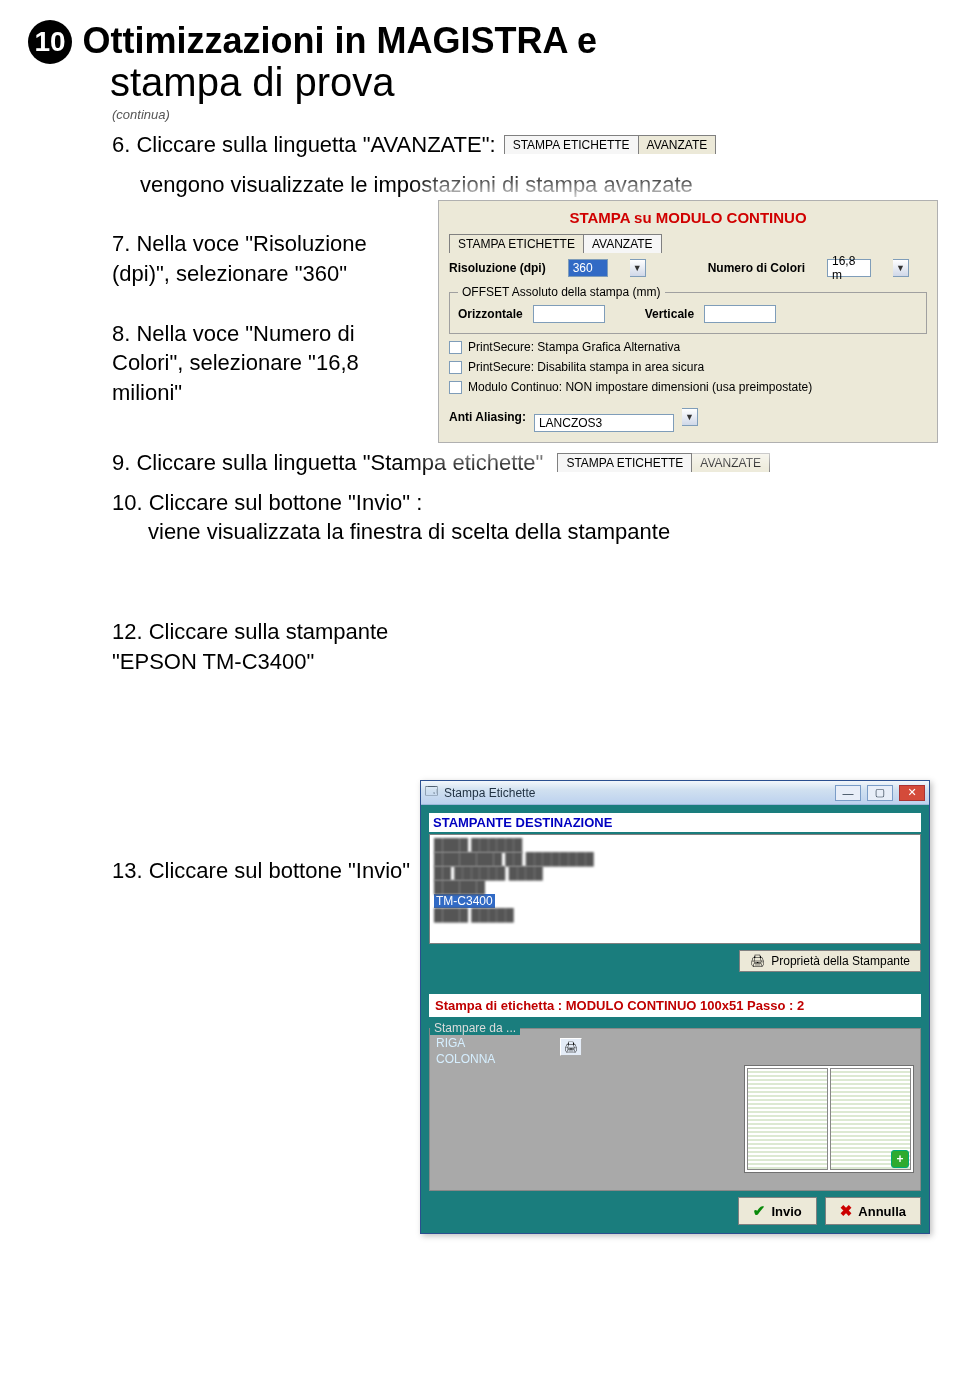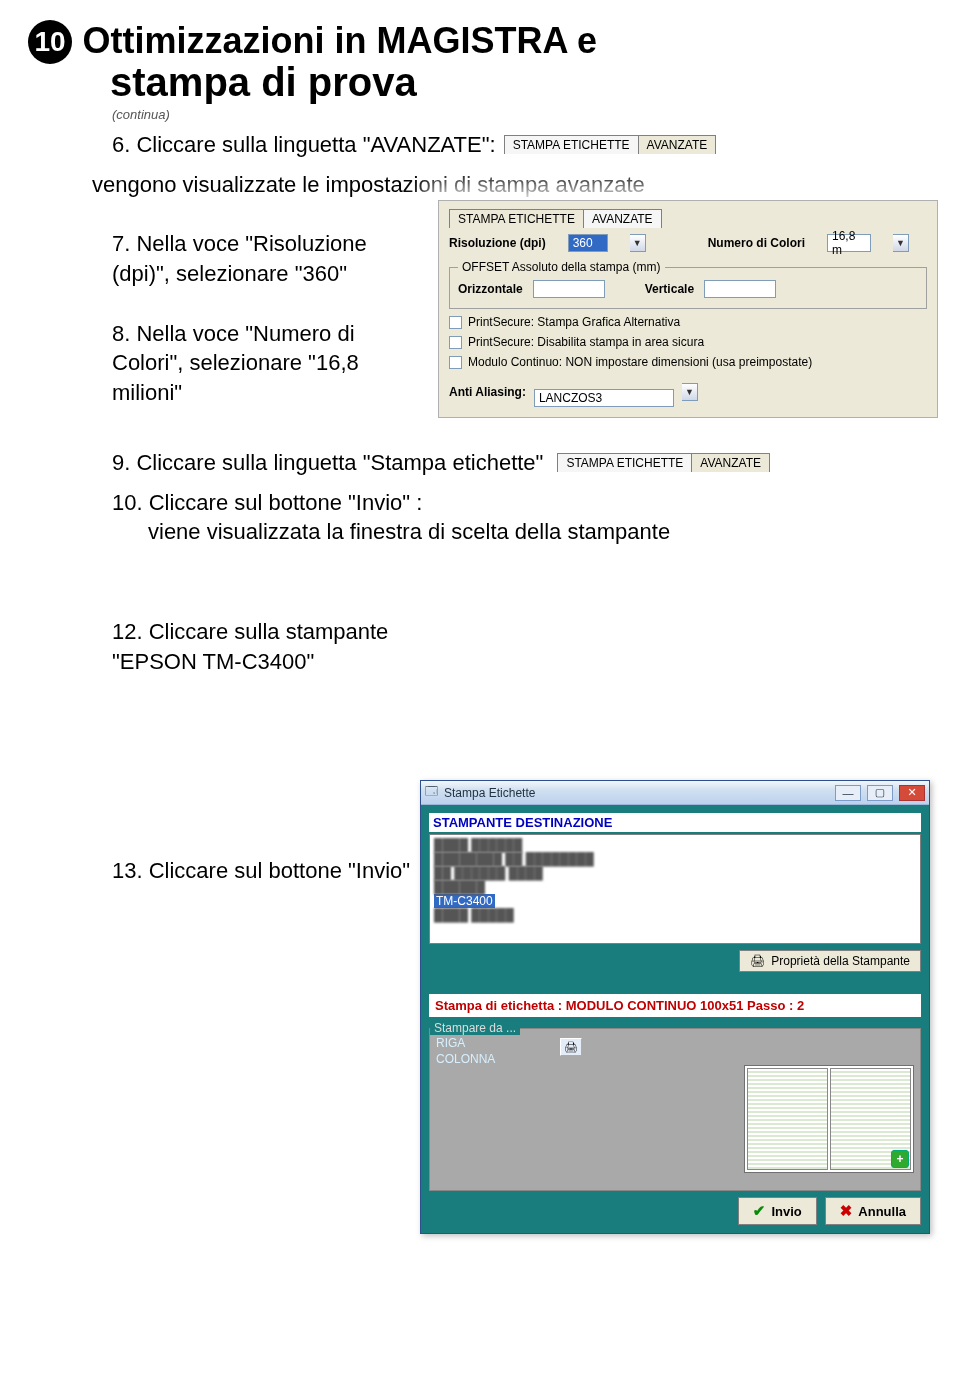--- a/index.html
+++ b/index.html
@@ -26,7 +26,7 @@
     margin-right: 6px;
   }
   .title-line1 { font-weight: bold; font-size: 36px; display: inline; }
-  .title-line2 { font-weight: bold; font-size: 40px; margin-left: 82px; margin-top: -4px; }
+  .title-line2 { font-weight: normal; font-size: 40px; margin-left: 82px; margin-top: -4px; }
   .continua { color: #555; font-style: italic; font-size: 13px; margin-left: 84px; margin-top: 2px; }
   .body-text { font-size: 22px; line-height: 1.35; }
   .step6 { margin-left: 84px; margin-top: 8px; display:flex; align-items:center; gap:8px; }

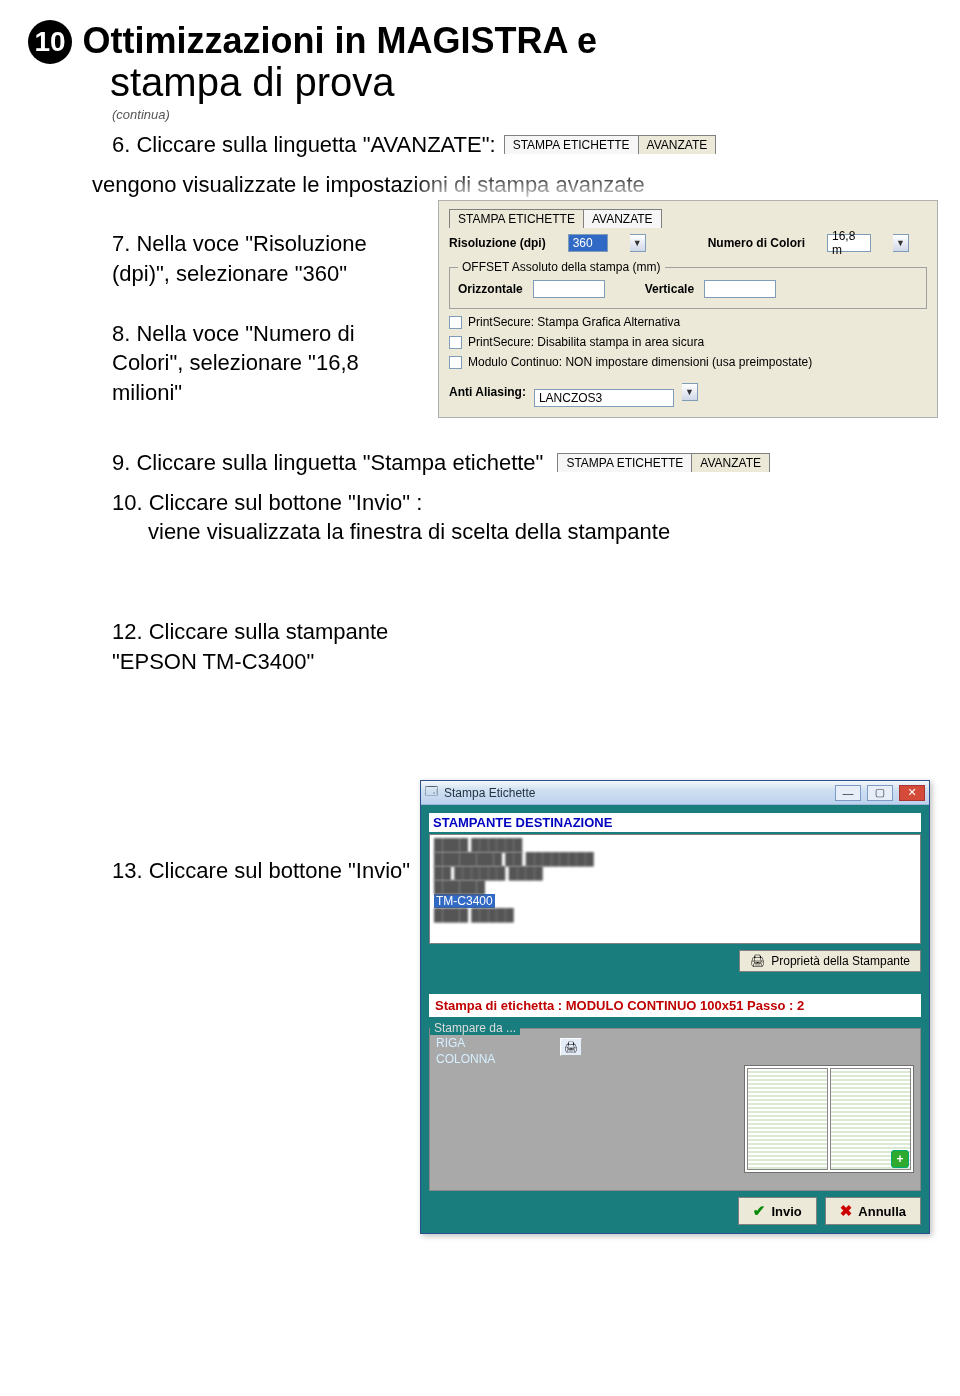--- a/index.html
+++ b/index.html
@@ -30,7 +30,7 @@
   .continua { color: #555; font-style: italic; font-size: 13px; margin-left: 84px; margin-top: 2px; }
   .body-text { font-size: 22px; line-height: 1.35; }
   .step6 { margin-left: 84px; margin-top: 8px; display:flex; align-items:center; gap:8px; }
-  .step-sub { margin-left: 64px; margin-top: 10px; }
+  .step-sub { margin-left: 112px; margin-top: 10px; }
   .step7, .step8 { margin-left: 84px; margin-top: 30px; width: 300px; }
   .step9 { margin-left: 84px; margin-top: 40px; display:flex; align-items:center; gap:14px; }
   .step10 { margin-left: 84px; margin-top: 10px; }

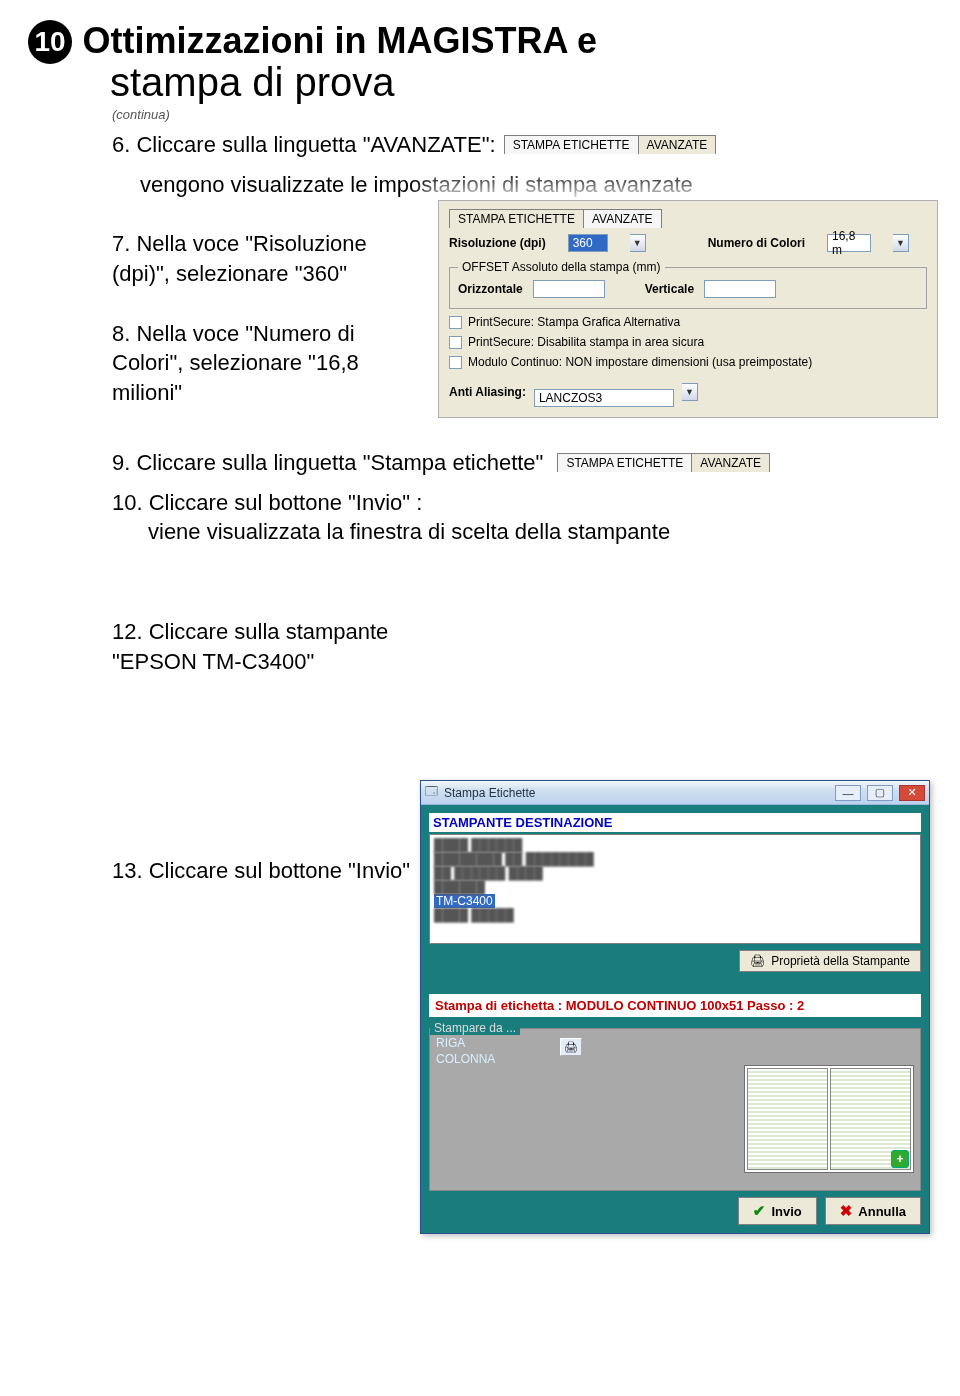--- a/index.html
+++ b/index.html
@@ -212,6 +212,7 @@
   <div class="step8 body-text">8. Nella voce "Numero di Colori", selezionare "16,8 milioni"</div>
 
   <div class="settings-box">
+    <div class="settings-title">STAMPA su MODULO CONTINUO</div>
     <div class="tabstrip settings-tabs">
       <span class="tab">STAMPA ETICHETTE</span>
       <span class="tab active">AVANZATE</span>

